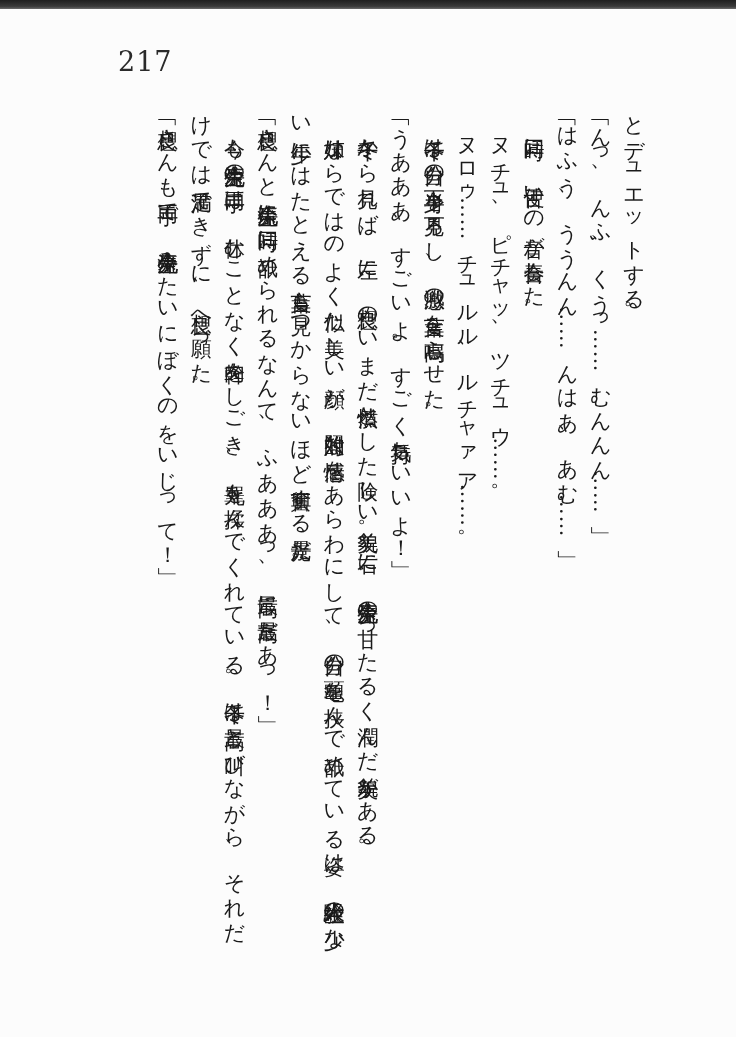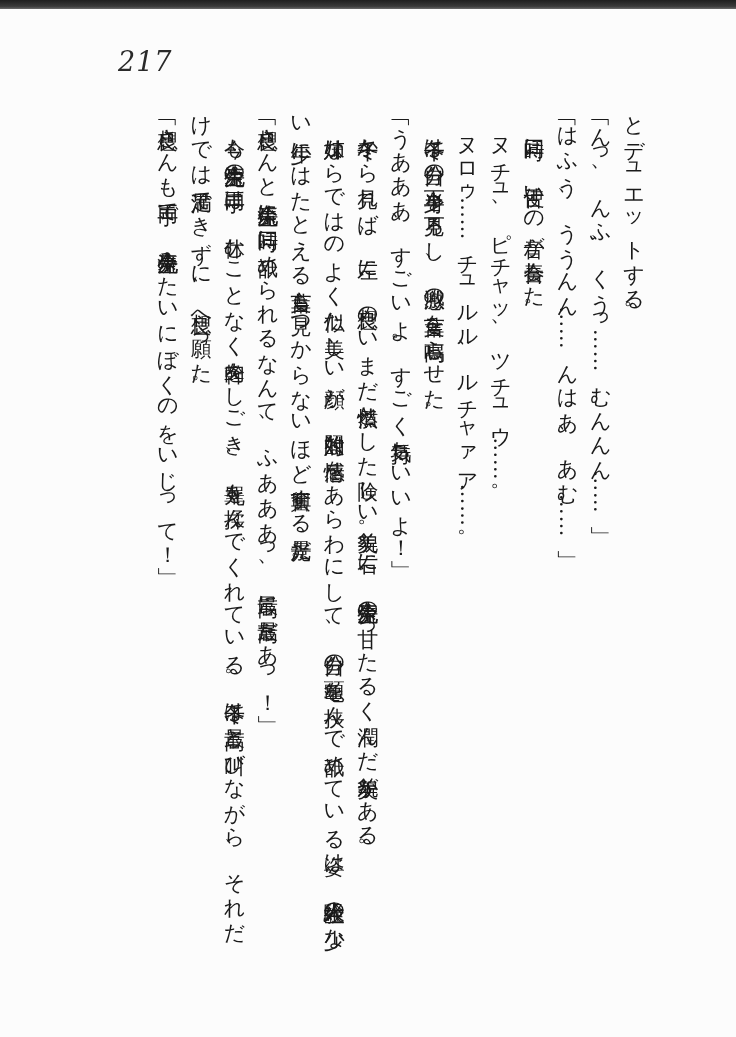--- a/index.html
+++ b/index.html
@@ -27,7 +27,6 @@
     position: absolute;
     top: 46px;
     left: 118px;
-    font-style: italic;
     font-size: 27px;
     letter-spacing: 1px;
     color: #2a2a2a;

